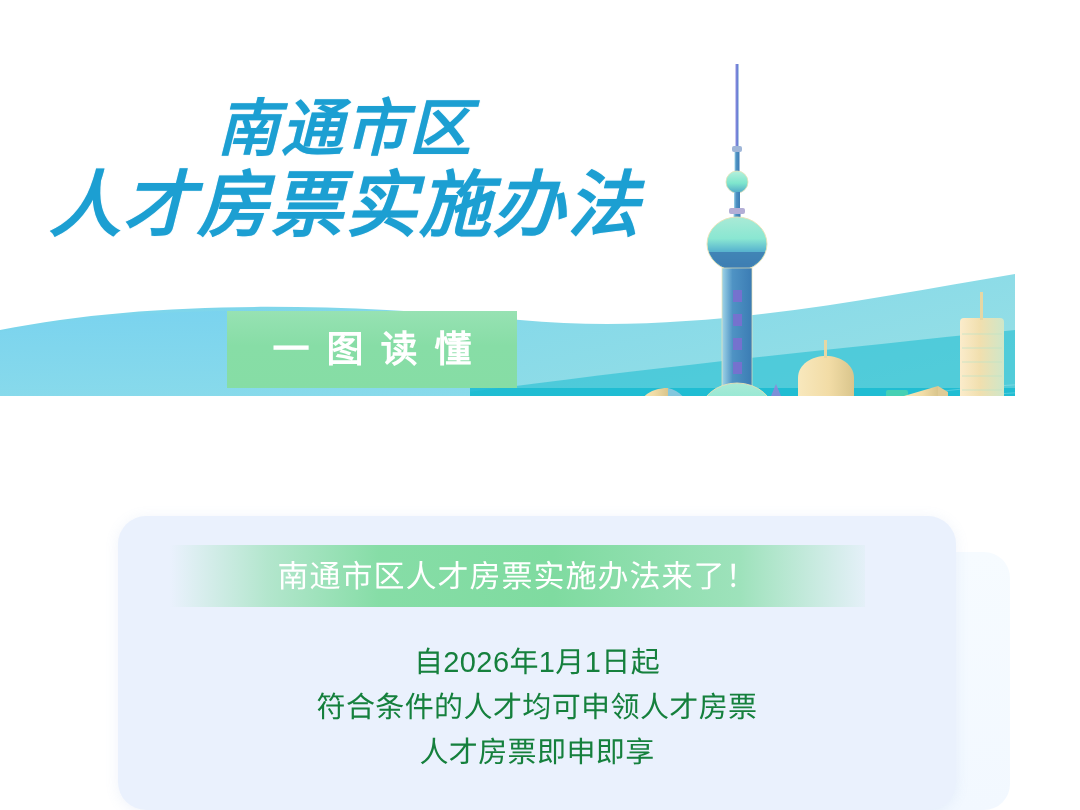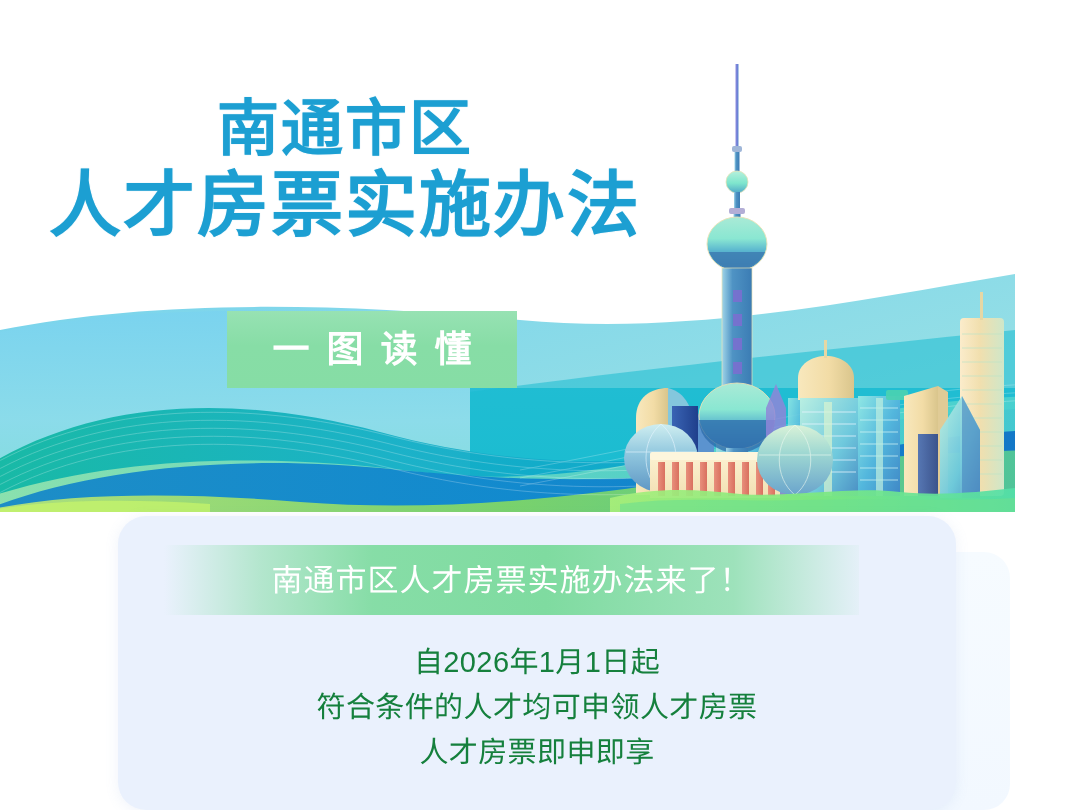--- a/index.html
+++ b/index.html
@@ -30,8 +30,9 @@
     position: absolute;
     left: 0; top: 0;
     width: 1015px;
-    height: 512px;
+    height: 396px;
     overflow: hidden;
+    font-style: italic;
   }
   .hero-svg {
     position: absolute;

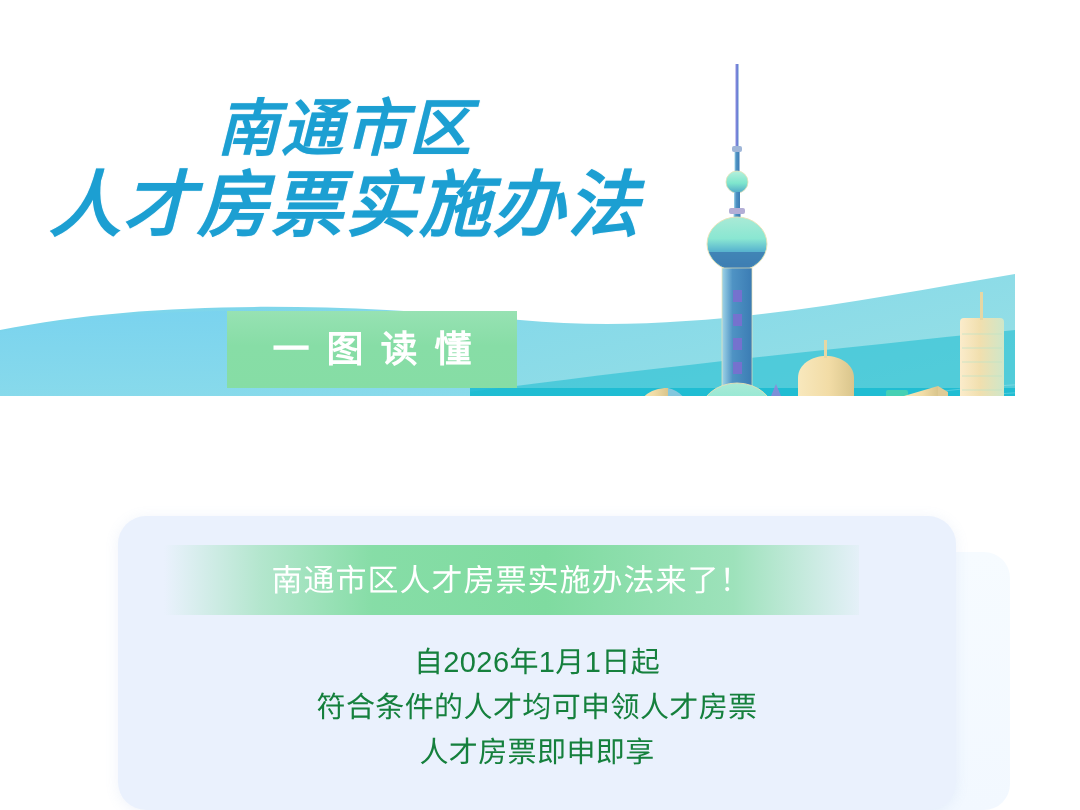--- a/index.html
+++ b/index.html
@@ -120,10 +120,10 @@
   
   .card-banner {
     position: absolute;
-    left: 46px;
+    left: 52px;
     top: 29px;
     width: 695px;
-    height: 70px;
+    height: 62px;
     background: linear-gradient(90deg,
         rgba(134,221,166,0.0) 0%,
         rgba(134,221,166,0.55) 14%,

